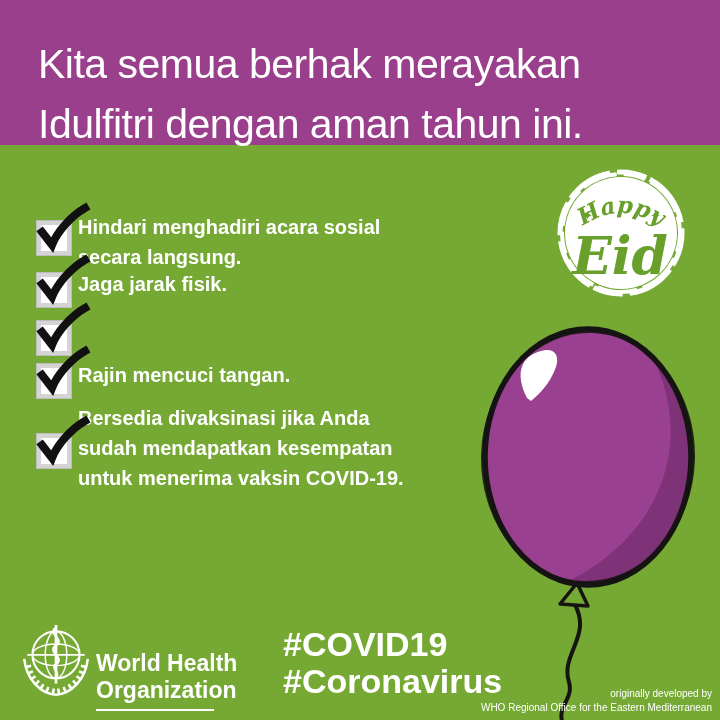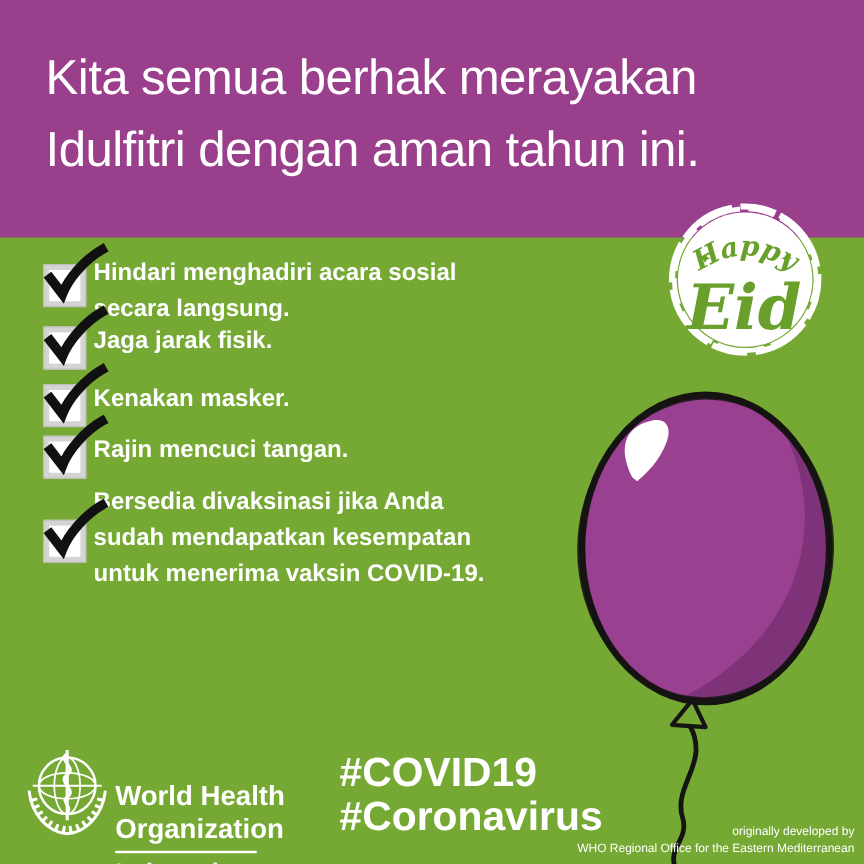--- a/index.html
+++ b/index.html
@@ -10,7 +10,7 @@
     -webkit-font-smoothing:antialiased;
   }
   
-  .header{position:absolute;left:0;top:0;width:720px;height:198px;background:var(--purple,#993f8c);}
+  .header{position:absolute;left:0;top:0;width:720px;height:145px;background:var(--purple,#993f8c);}
   .header-text{
     position:absolute;left:38px;top:34px;width:650px;
     color:#fff;font-size:41px;line-height:60px;font-weight:400;letter-spacing:-0.5px;

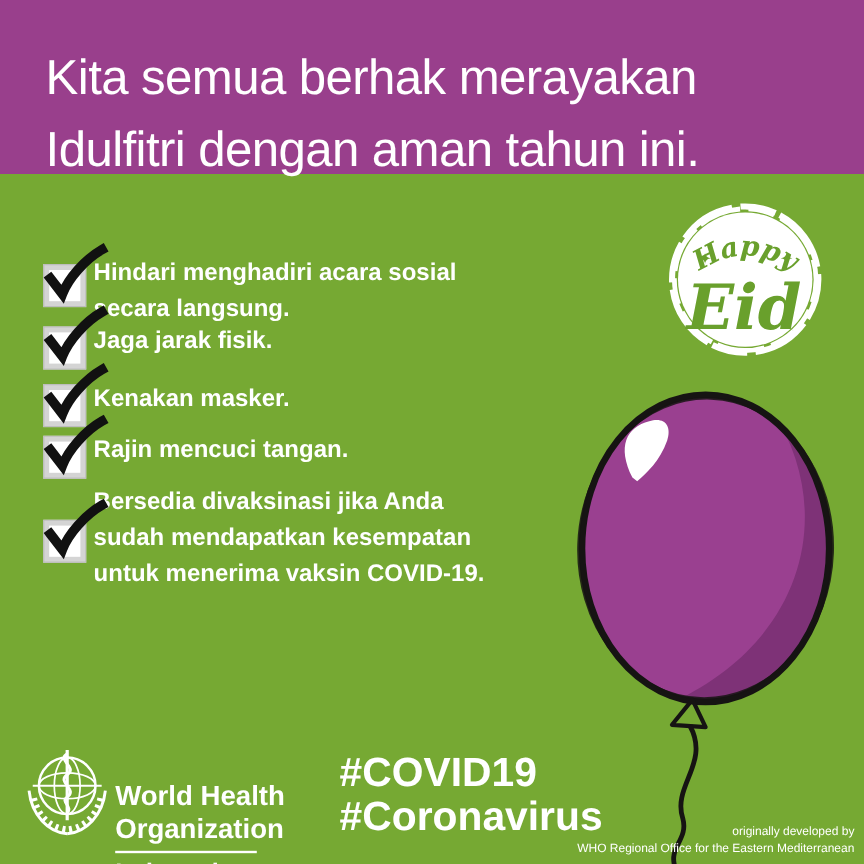--- a/index.html
+++ b/index.html
@@ -111,7 +111,6 @@
           <path d="M7 27 L17 40 C22 27 36 11 50 3" fill="none" stroke="#111" stroke-width="8" stroke-linecap="square"></path>
         </svg>
     </span>
-    <div class="txt">Kenakan masker.</div>
   </div>
 
   <div class="check-item" style="top:360px">

